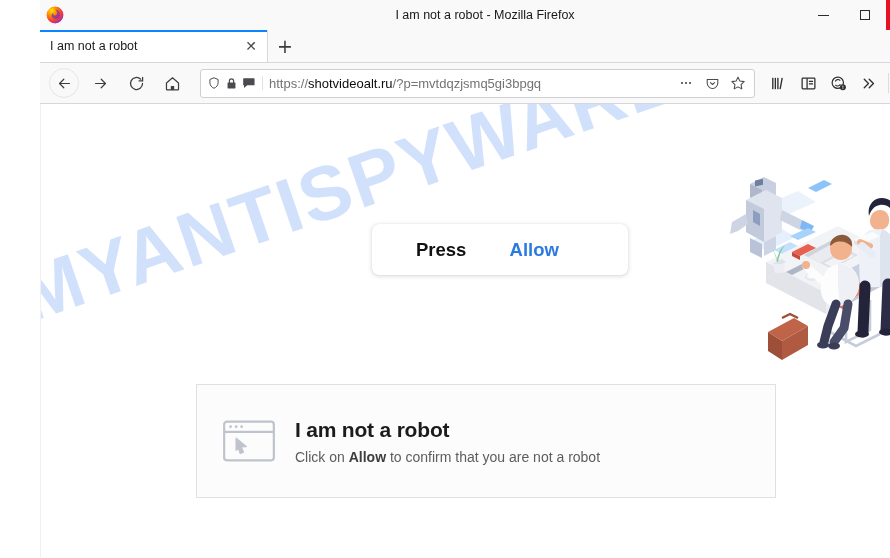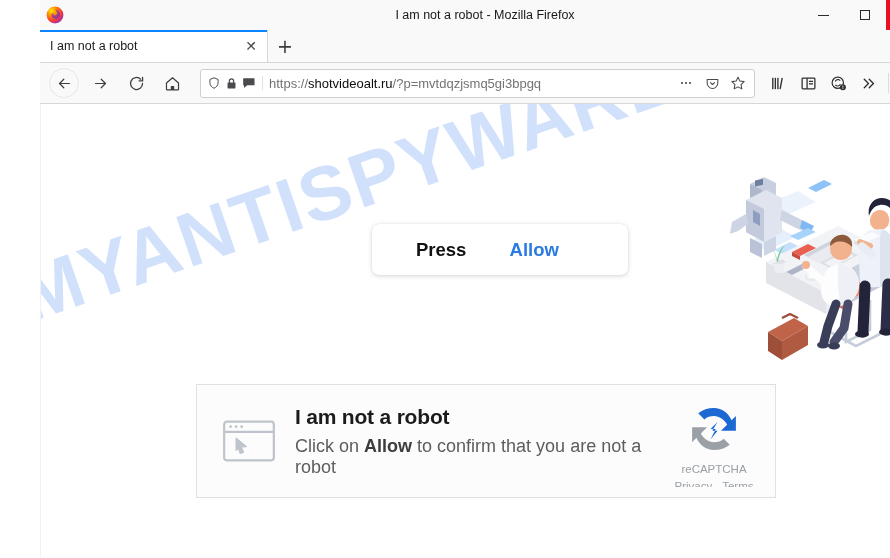--- a/index.html
+++ b/index.html
@@ -281,7 +281,7 @@
     margin-bottom: 7px;
   }
   .card-sub {
-    font-size: 18px;
+    font-size: 14px;
     color: #5d5d5d;
   }
   .card-sub b { color: #3d3d3d; }

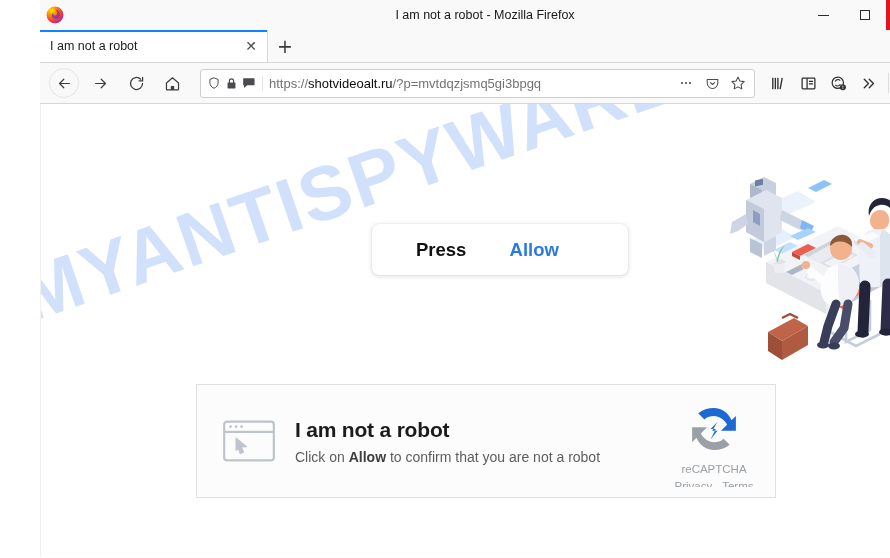--- a/index.html
+++ b/index.html
@@ -578,15 +578,6 @@
         <div class="card-sub"><span>Click on</span> <b>Allow</b> <span>to confirm that you are not a robot</span></div>
       </div>
 
-      <div class="recaptcha">
-        <svg width="56" height="56" viewBox="0 0 64 64">
-          <path d="M32 8 C41 8 49 14 52 22 L57 17 L57 34 L40 34 L47 27 C44 21 38 17 32 17 C28 17 24 18 21 21 L14 14 C19 10 25 8 32 8 Z" fill="#1c69d4"></path>
-          <path d="M32 56 C23 56 15 50 12 42 L7 47 L7 30 L24 30 L17 37 C20 43 26 47 32 47 C36 47 40 46 43 43 L50 50 C45 54 39 56 32 56 Z" fill="#9aa0a6"></path>
-          <path d="M36 24 L30 34 L36 34 L28 44 L34 32 L28 32 Z" fill="#1c69d4"></path>
-        </svg>
-        <div class="rc-name">reCAPTCHA</div>
-        <div class="rc-terms">Privacy - Terms</div>
-      </div>
     </div>
 
   </div>

